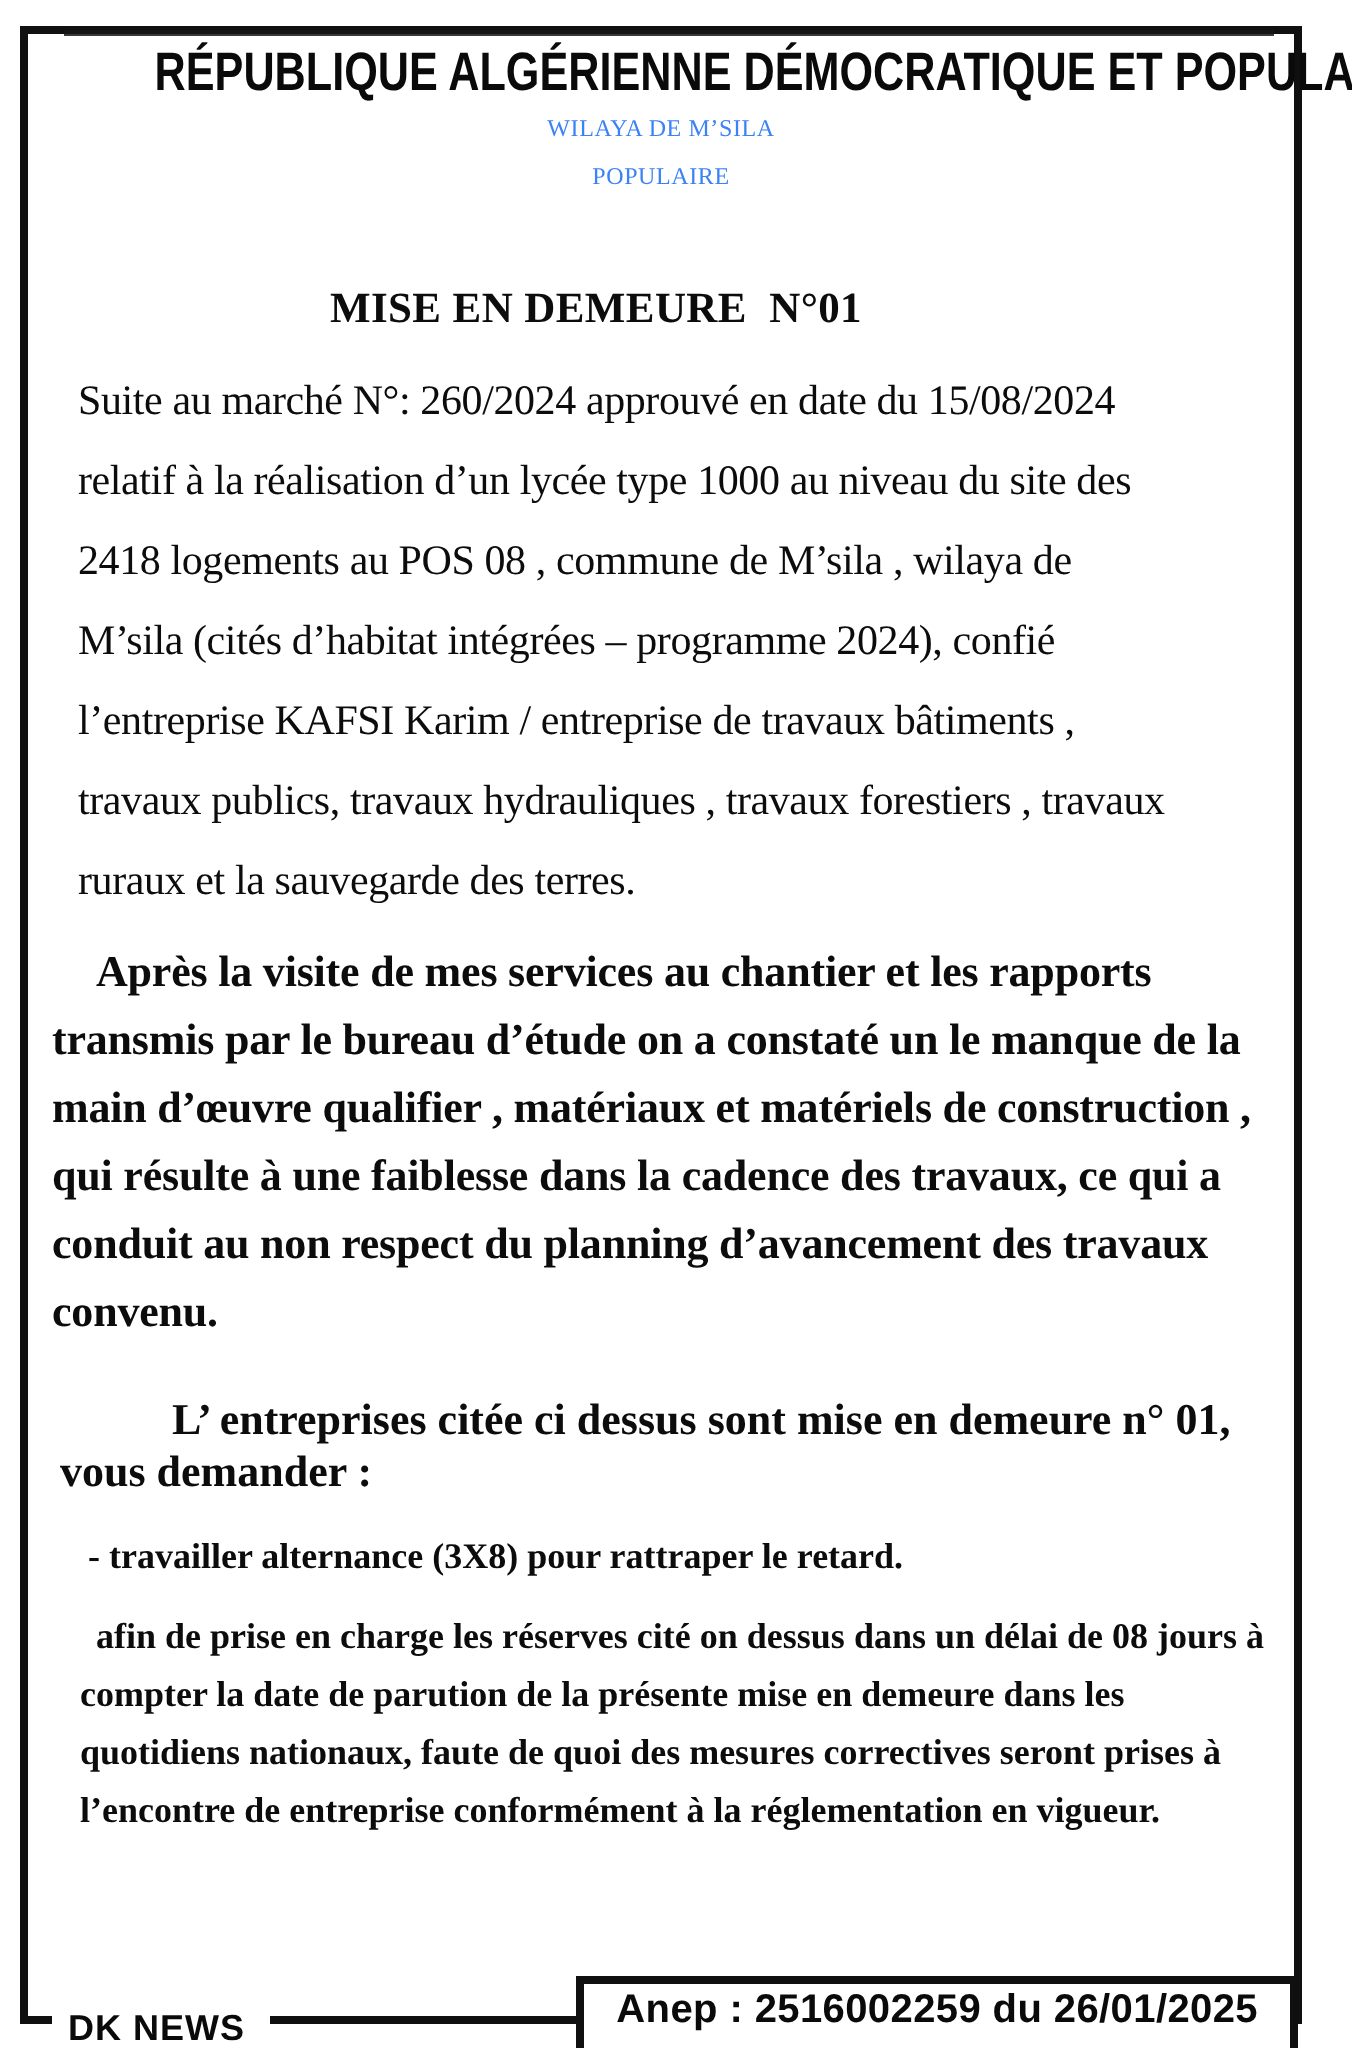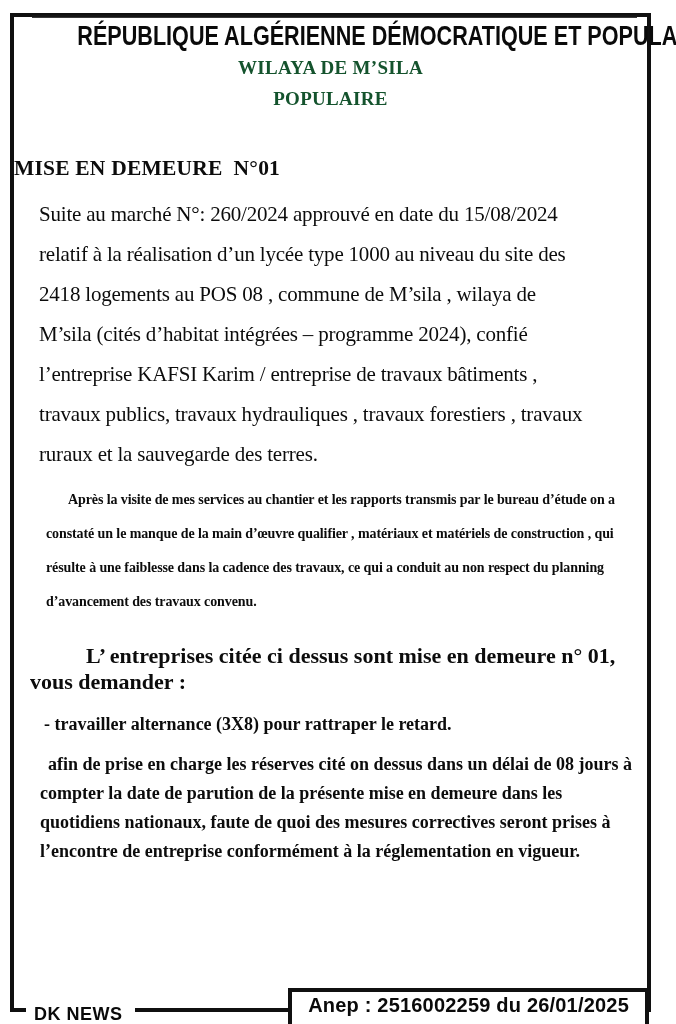--- a/index.html
+++ b/index.html
@@ -46,10 +46,10 @@
   }
   .hdr-serif {
     text-align: center;
-    font-weight: bold;
-    font-size: 19px;
+    font-weight: normal;
+    font-size: 12px;
     letter-spacing: 0.3px;
-    color: #14532d;
+    color: #3b82f6;
   }
   .hdr-wilaya     { margin-top: 5px; }
   .hdr-direction  { margin-top: 9px; }

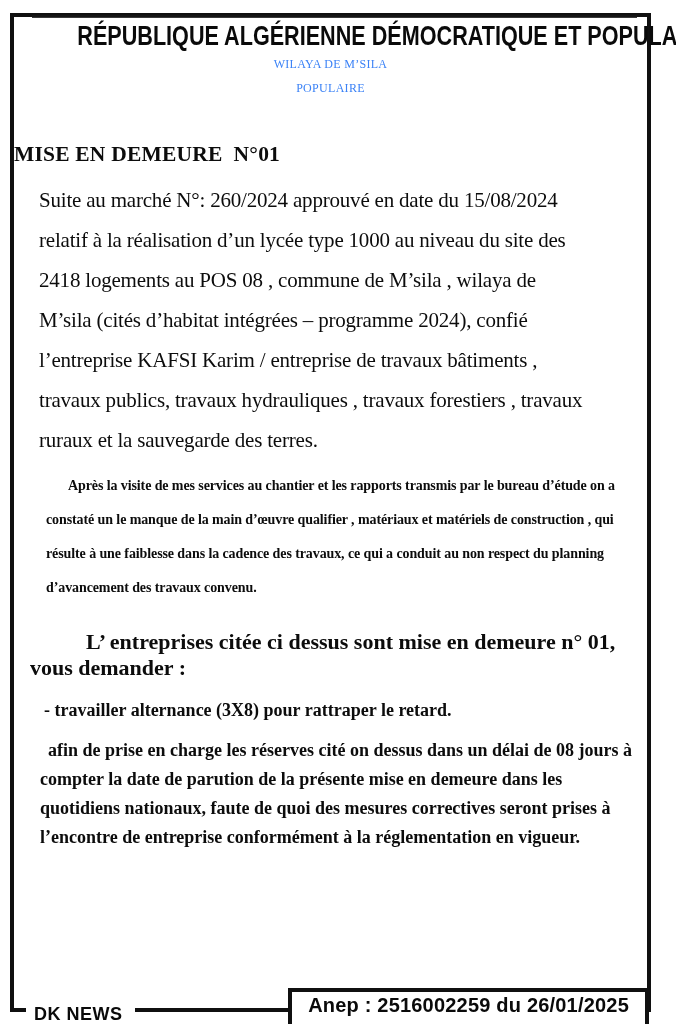--- a/index.html
+++ b/index.html
@@ -56,7 +56,7 @@
   .hdr-dept       { margin-top: 8px; }
   .doc-title {
     margin-top: 46px;
-    text-align: left;
+    text-align: center;
     font-weight: bold;
     font-size: 21.5px;
     letter-spacing: 0.2px;

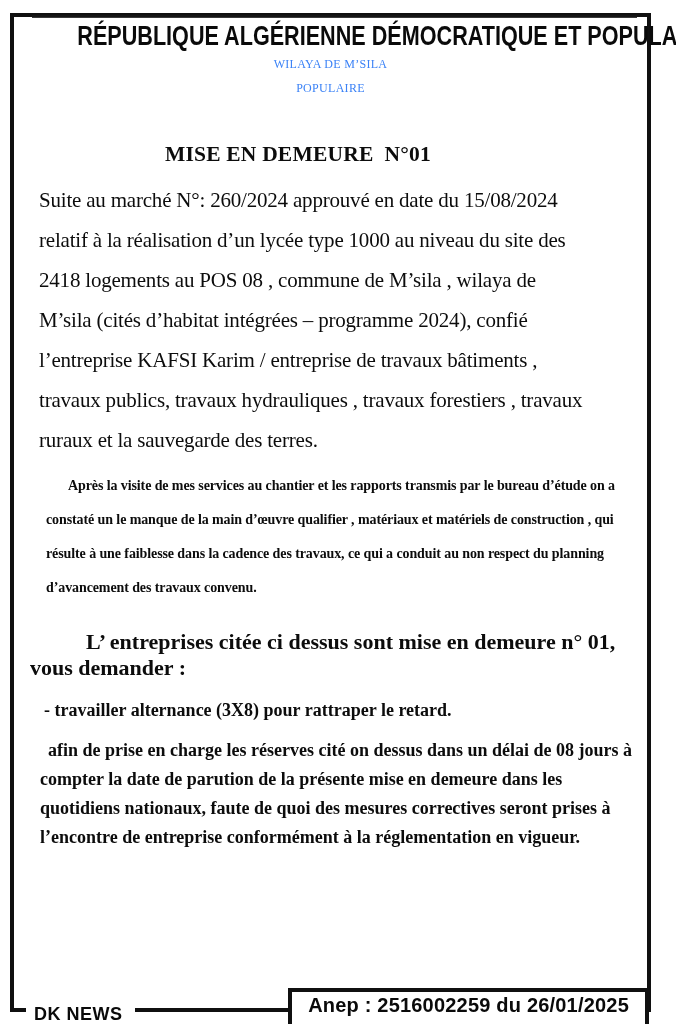--- a/index.html
+++ b/index.html
@@ -73,9 +73,9 @@
     letter-spacing: -0.2px;
   }
   .p2 {
-    margin: 9px 0 0 32px;
+    margin: 9px 0 0 12px;
     width: 602px;
-    font-size: 14px;
+    font-size: 22px;
     line-height: 34px;
     font-weight: bold;
     text-indent: 22px;

